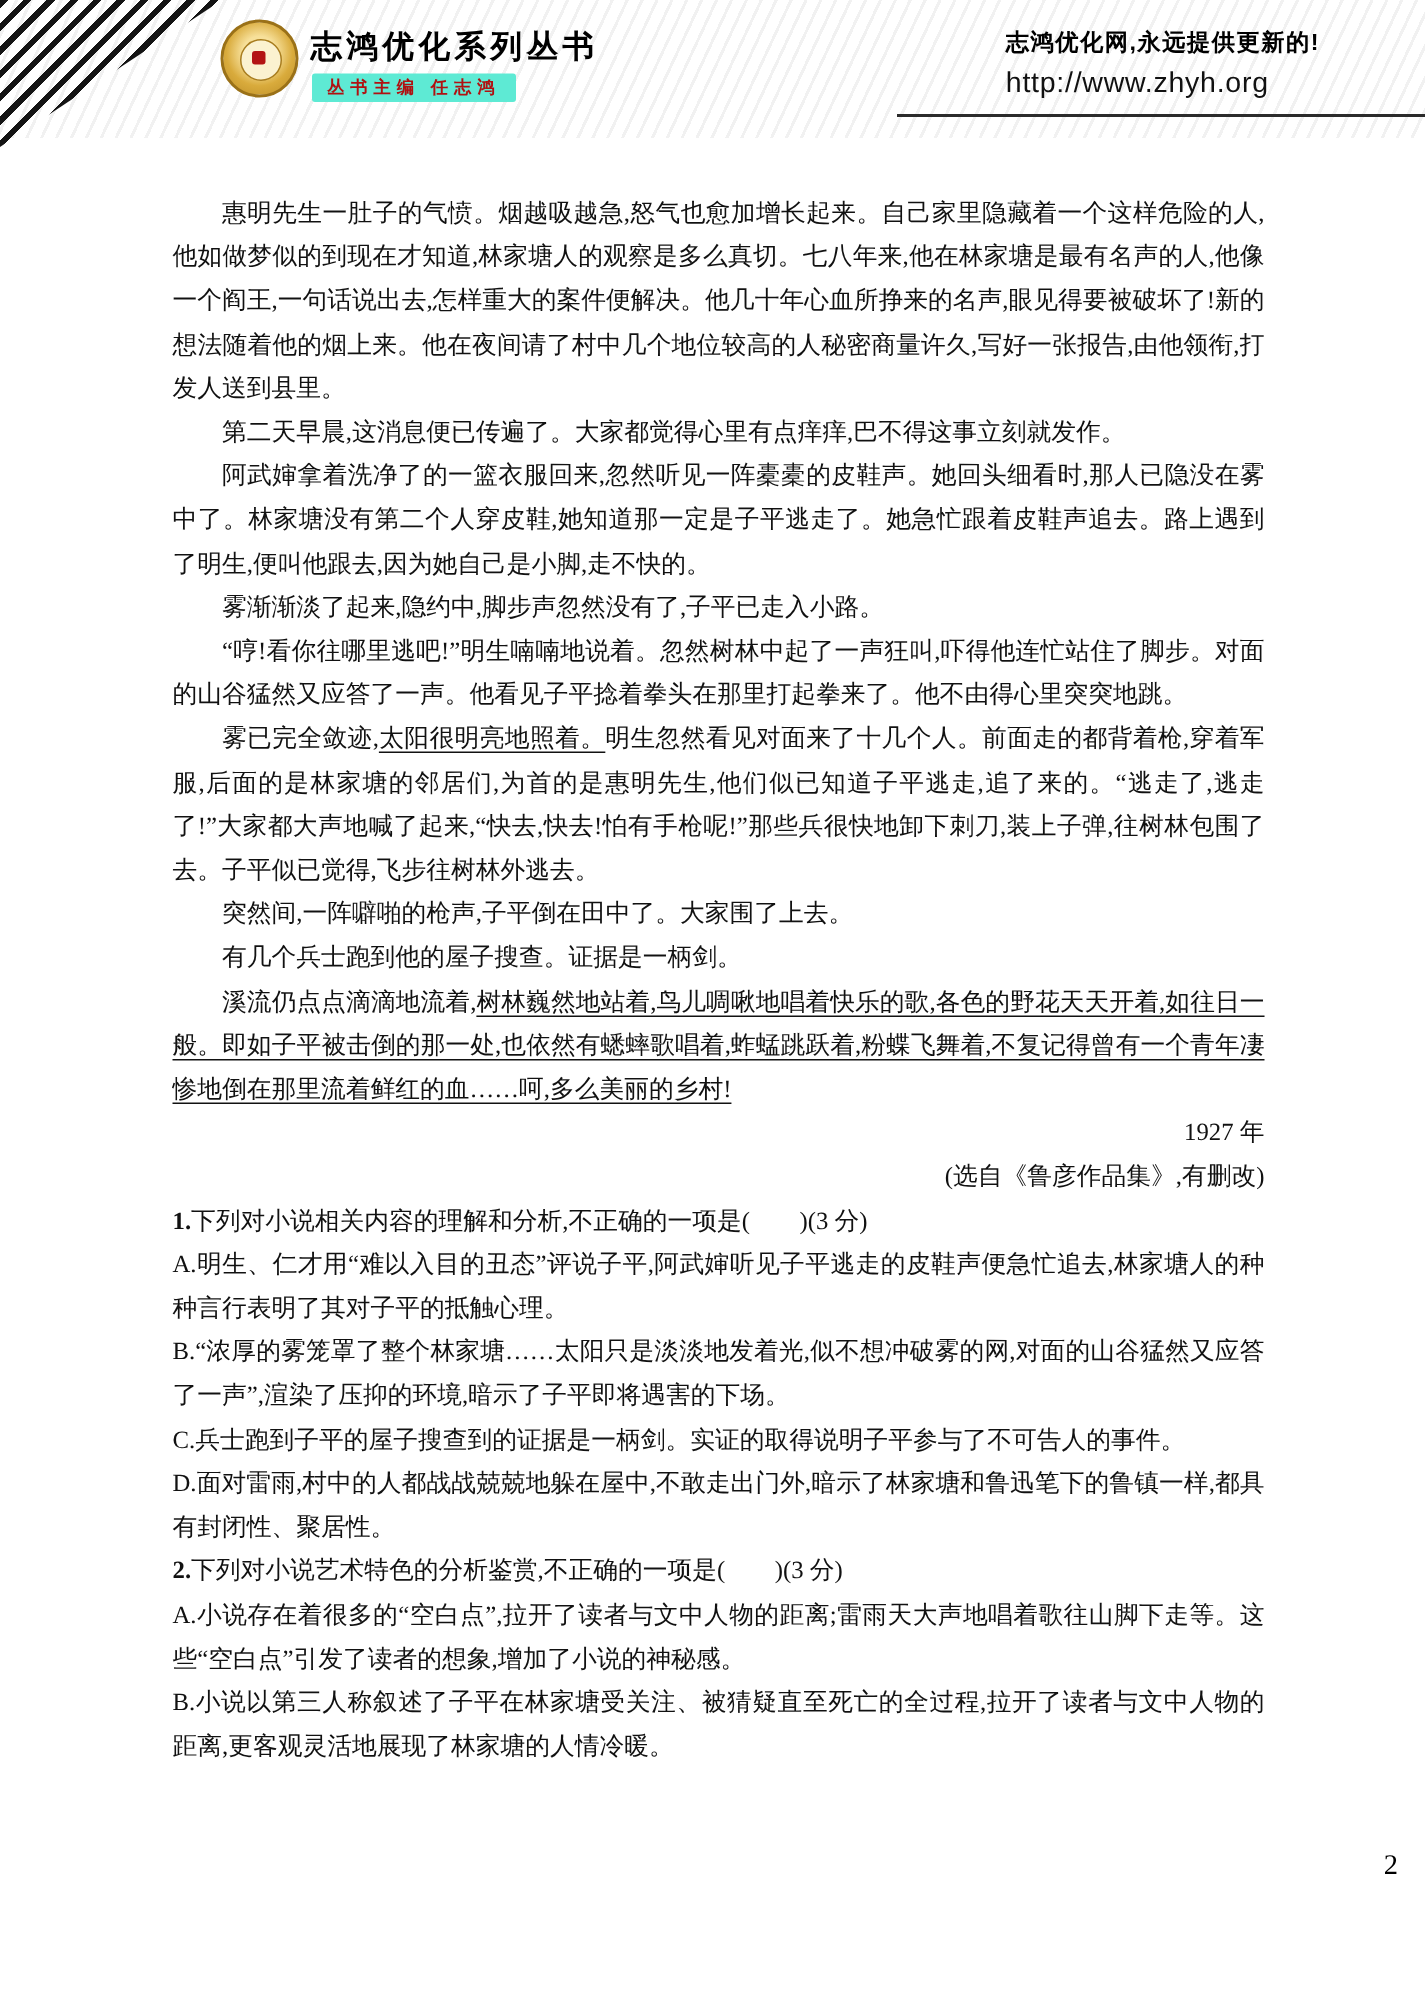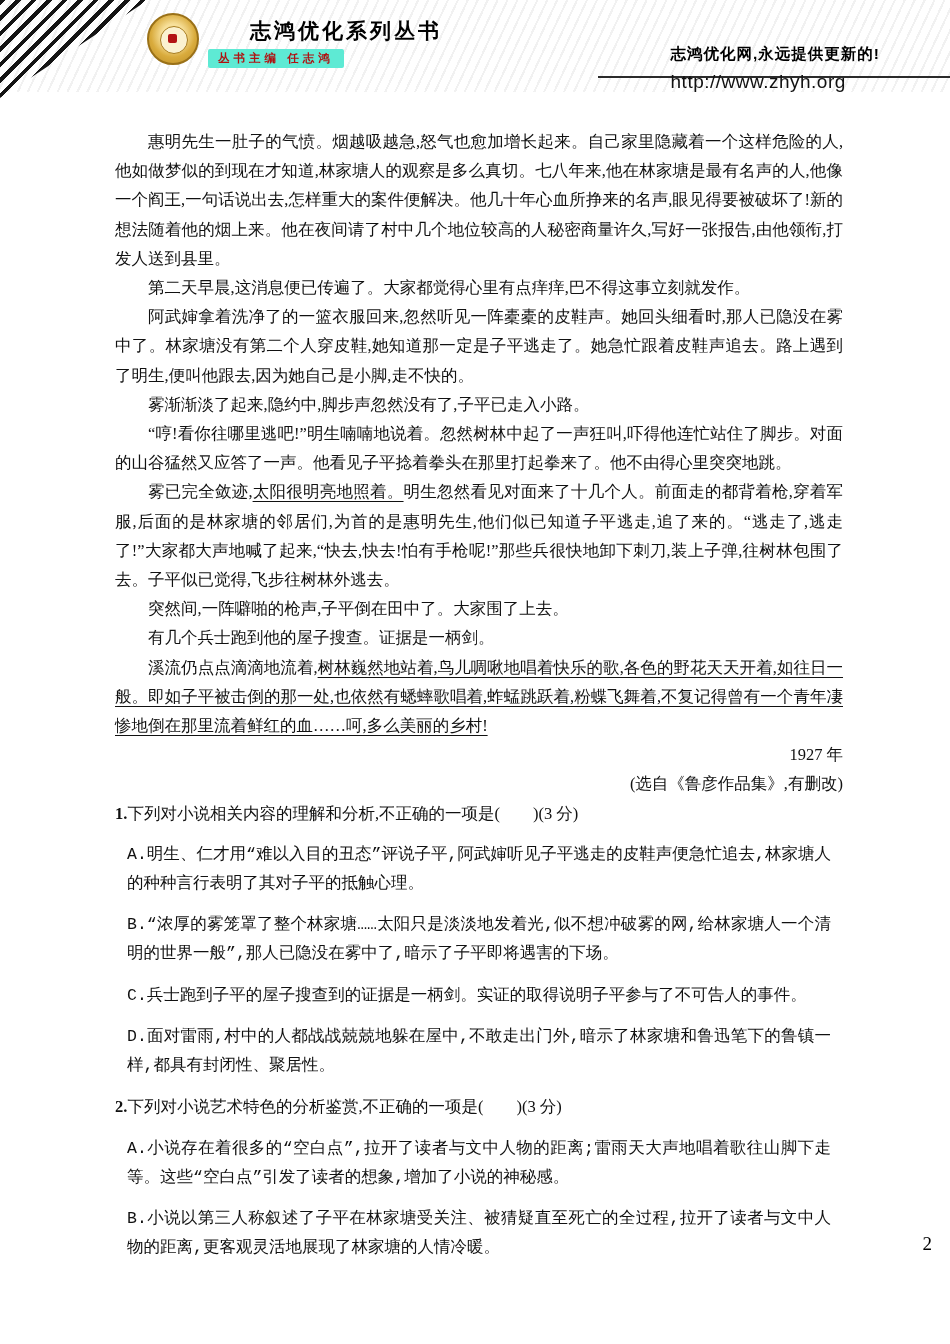--- a/index.html
+++ b/index.html
@@ -45,7 +45,7 @@
   .series-title{
     position:absolute;top:17px;left:207px;
     font-family:"Liberation Sans","DejaVu Sans",sans-serif;
-    font-weight:bold;font-size:21px;letter-spacing:3px;color:#000;margin-left:43px;
+    font-weight:bold;font-size:21px;letter-spacing:3px;color:#000;
   }
   .series-editor{
     position:absolute;top:49px;left:208px;

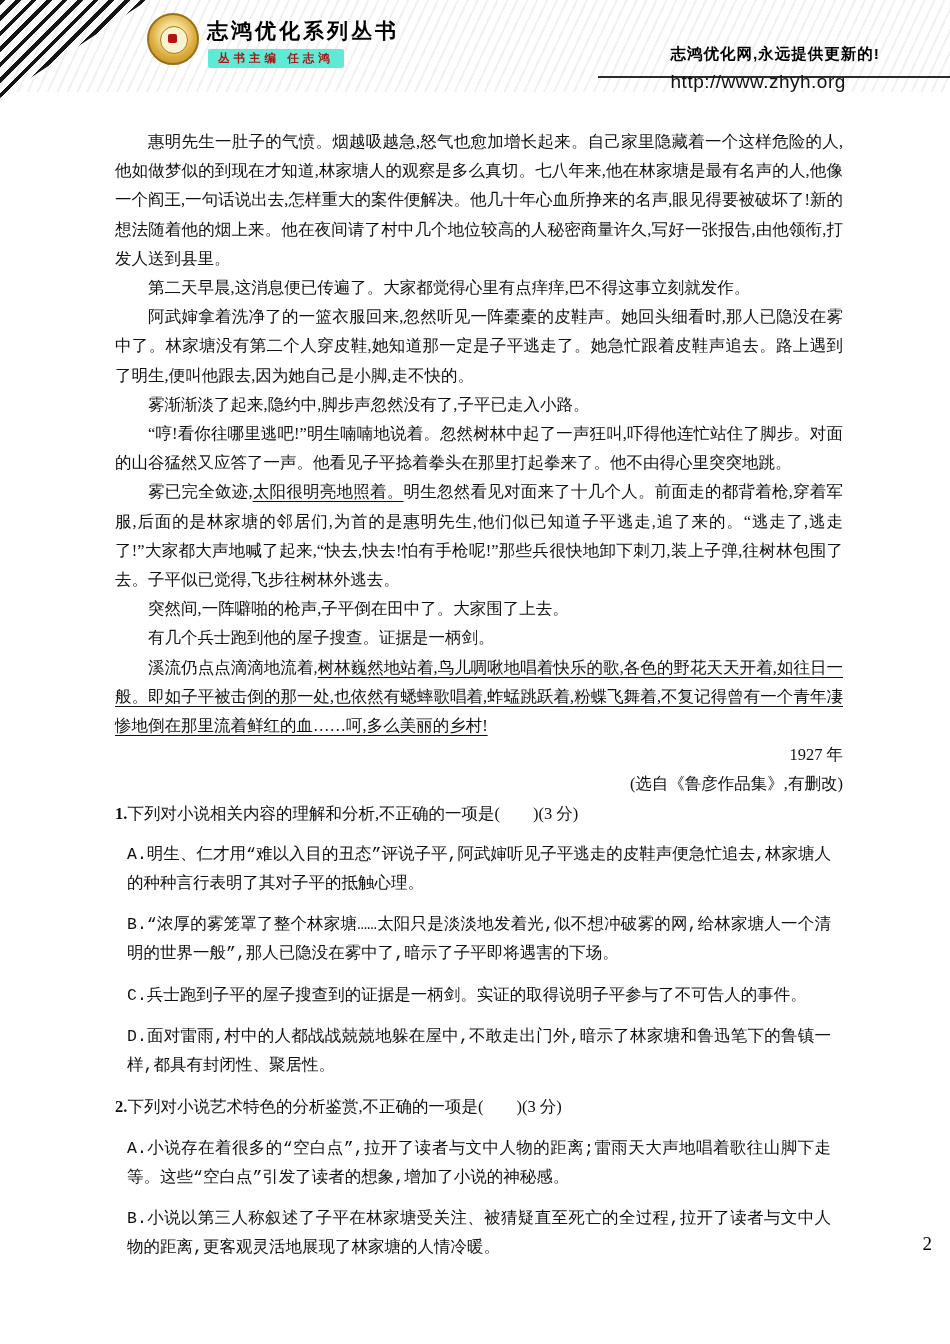--- a/index.html
+++ b/index.html
@@ -54,7 +54,7 @@
     font-size:11.5px;font-weight:bold;letter-spacing:4px;
     padding:2px 10px;border-radius:2px;
   }
-  .site-block{position:absolute;top:44px;right:70px;text-align:left;}
+  .site-block{position:absolute;top:18px;right:70px;text-align:left;}
   .site-slogan{
     font-family:"Liberation Sans","DejaVu Sans",sans-serif;
     font-weight:bold;font-size:15.5px;color:#000;letter-spacing:1px;

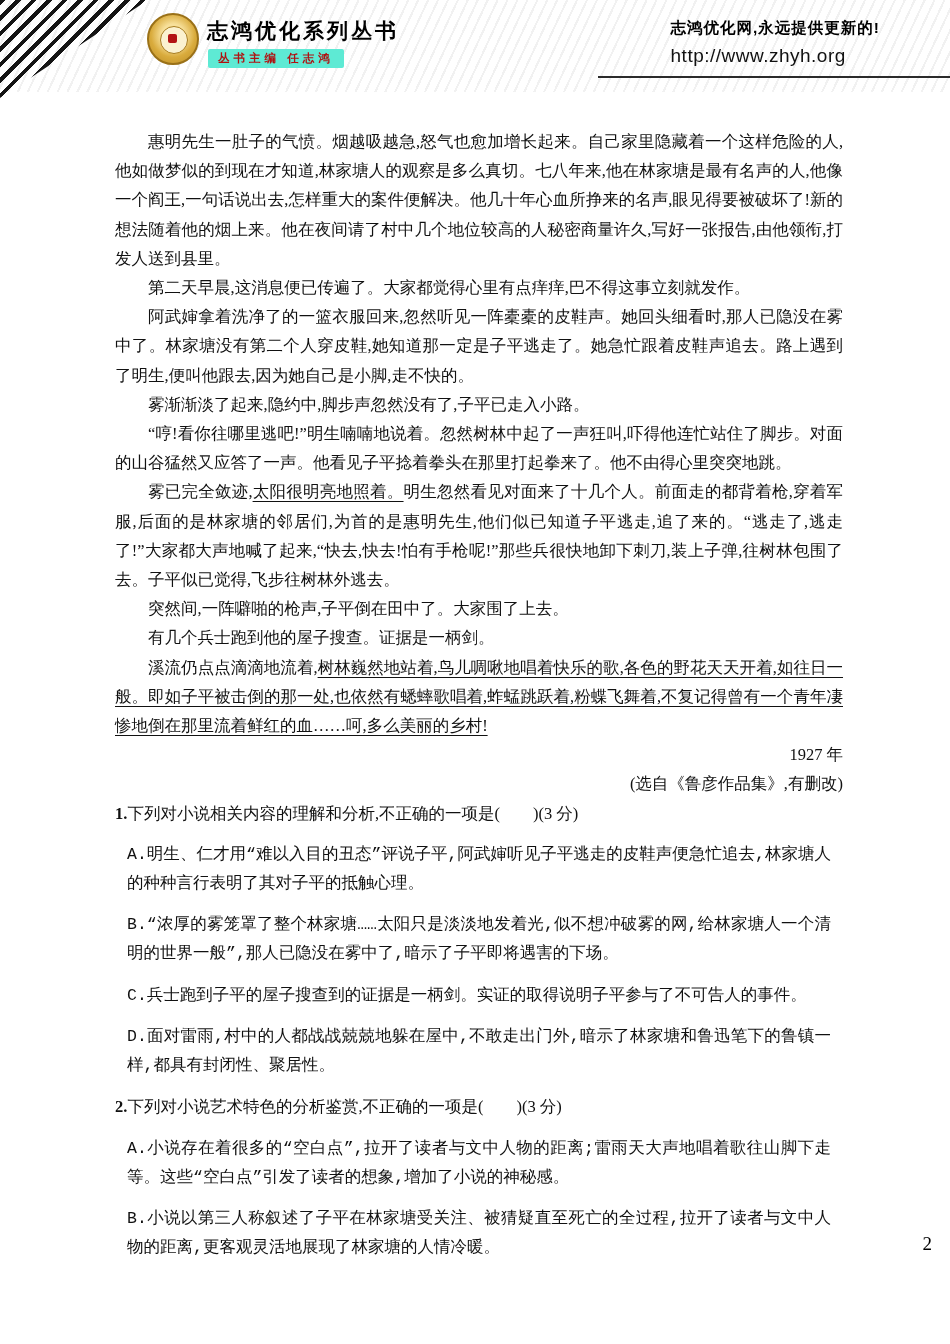--- a/index.html
+++ b/index.html
@@ -75,7 +75,7 @@
   .right{text-align:right;margin:0;}
   .q-stem{margin:0;}
   .q-num{font-weight:bold;}
-  .q-option{margin:12px;font-family:Liberation Mono, monospace;}
+  .q-option{margin:0;}
   .page-number{
     position:absolute;top:1233px;right:18px;
     font-size:19px;color:#000;

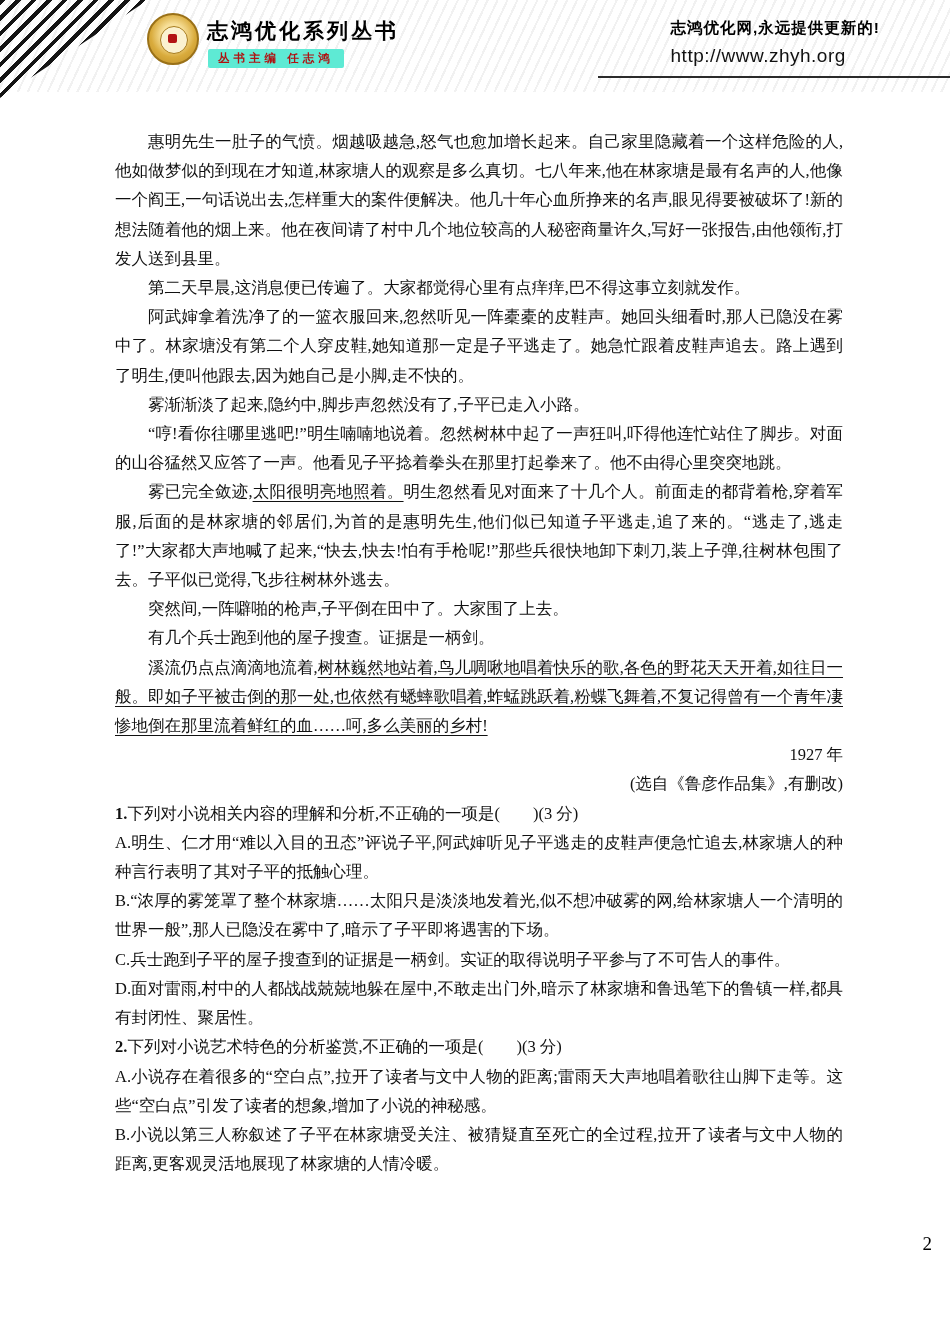--- a/index.html
+++ b/index.html
@@ -122,7 +122,7 @@
     <div id="questions">
         <p class="q-stem"><span class="q-num">1.</span>下列对小说相关内容的理解和分析,不正确的一项是(　　)(3 分)</p>
         <p class="q-option">A.明生、仁才用“难以入目的丑态”评说子平,阿武婶听见子平逃走的皮鞋声便急忙追去,林家塘人的种种言行表明了其对子平的抵触心理。</p>
-        <p class="q-option">B.“浓厚的雾笼罩了整个林家塘……太阳只是淡淡地发着光,似不想冲破雾的网,给林家塘人一个清明的世界一般”,那人已隐没在雾中了,暗示了子平即将遇害的下场。</p>
+        <p class="q-option">B.“浓厚的雾笼罩了整个林家塘……太阳只是淡淡地发着光,似不想冲破雾的网,对面的山谷猛然又应答了一声”,渲染了压抑的环境,暗示了子平即将遇害的下场。</p>
         <p class="q-option">C.兵士跑到子平的屋子搜查到的证据是一柄剑。实证的取得说明子平参与了不可告人的事件。</p>
         <p class="q-option">D.面对雷雨,村中的人都战战兢兢地躲在屋中,不敢走出门外,暗示了林家塘和鲁迅笔下的鲁镇一样,都具有封闭性、聚居性。</p>
         <p class="q-stem"><span class="q-num">2.</span>下列对小说艺术特色的分析鉴赏,不正确的一项是(　　)(3 分)</p>

